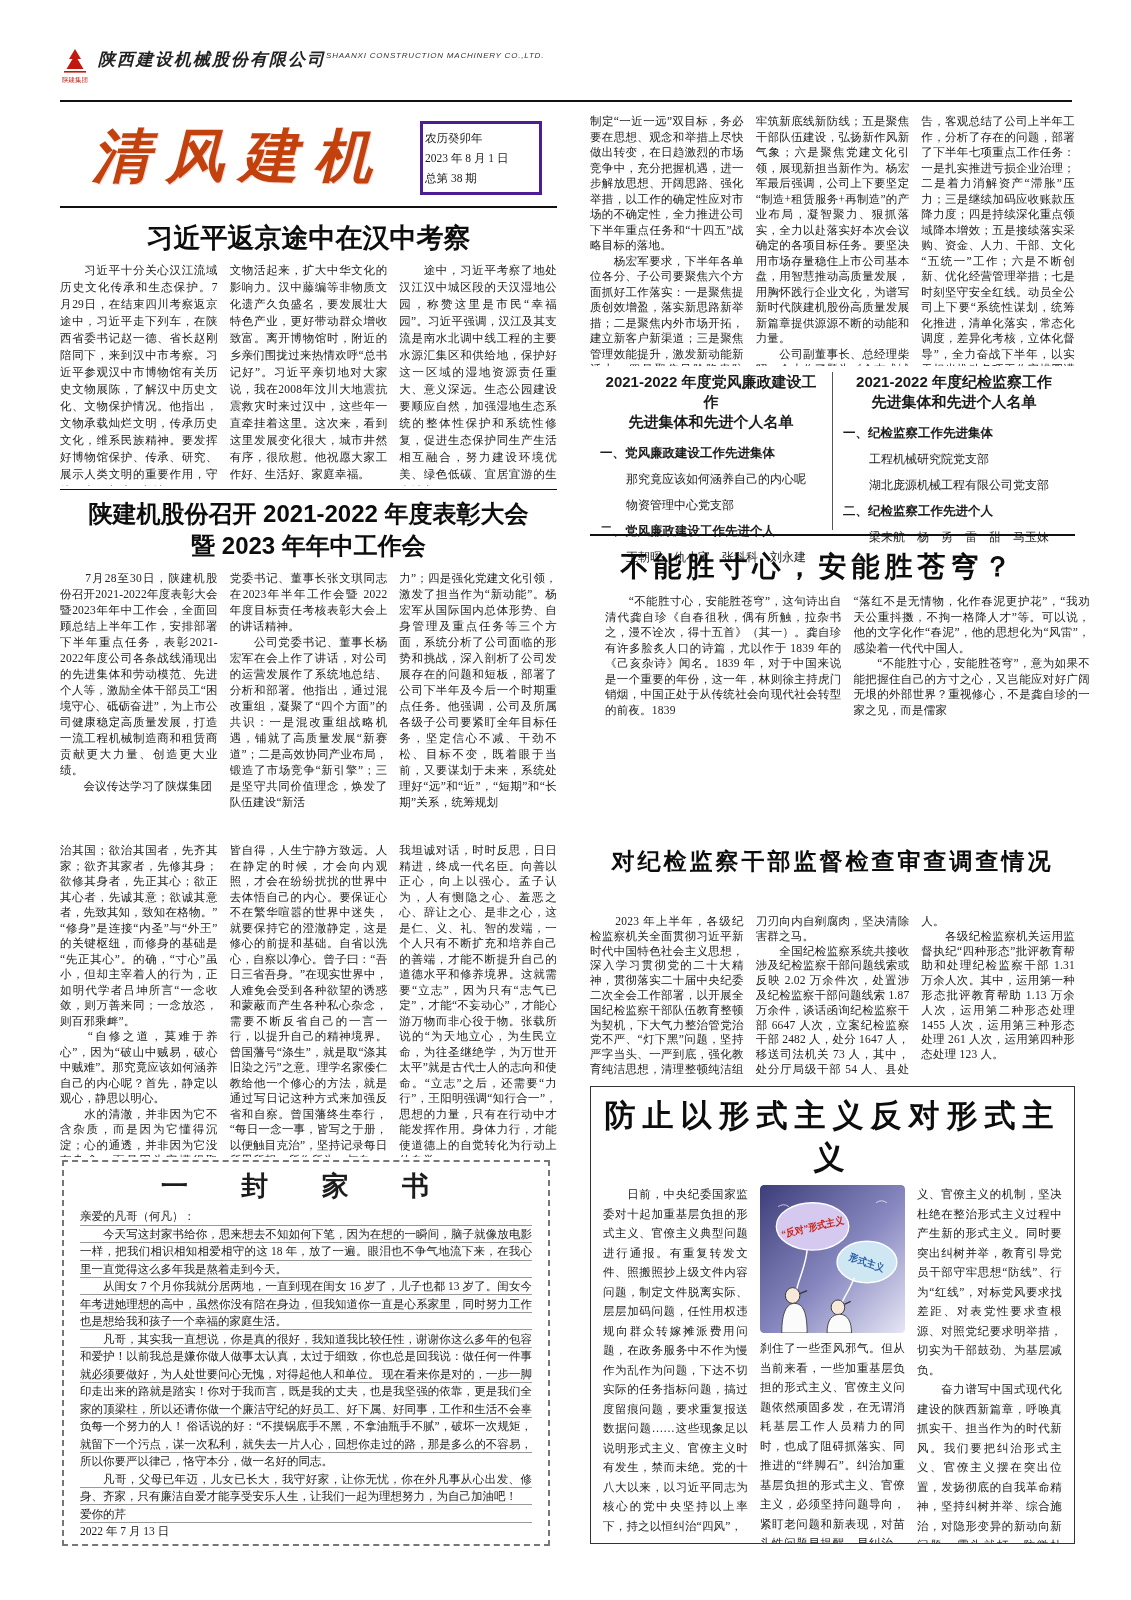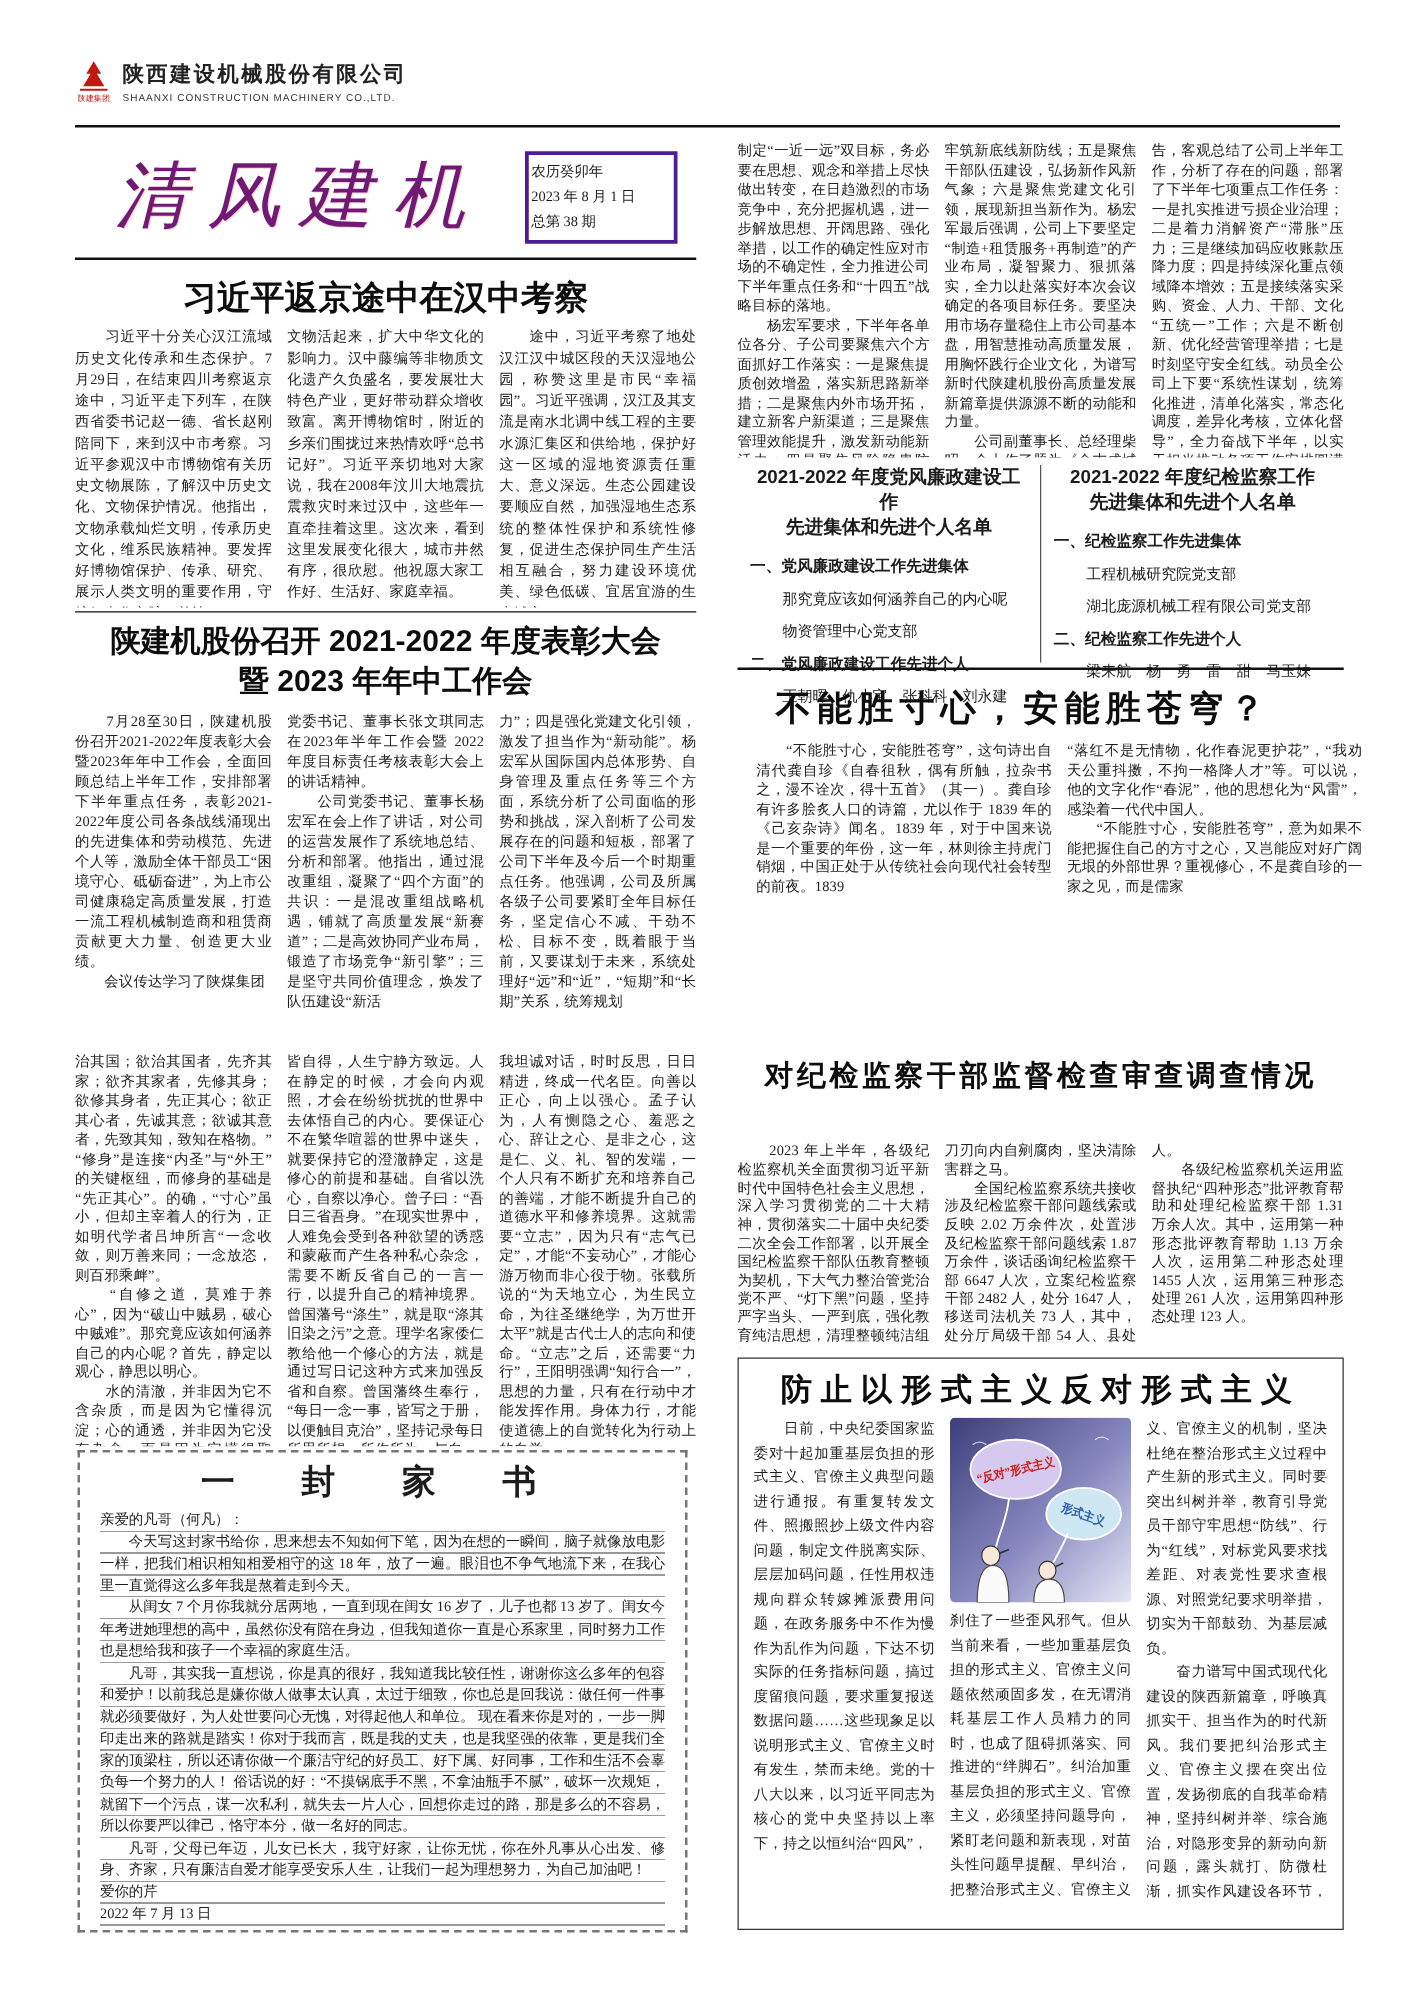--- a/index.html
+++ b/index.html
@@ -8,7 +8,7 @@
   .hr{background:#111;}
   
   .co-row{display:flex;align-items:flex-start;gap:8px;}
-  .co-names{display:flex;flex-direction:column;}
+  .co-names{display:flex;flex-direction:row;font-style:italic;}
   .co-cn{font-family:"Liberation Sans","DejaVu Sans",sans-serif;font-weight:bold;font-size:17px;letter-spacing:2px;color:#222;}
   .co-en{font-family:"Liberation Sans","DejaVu Sans",sans-serif;font-size:8px;letter-spacing:.8px;color:#333;margin-top:3px;}
   .logo-cap{font-size:6.5px;color:#c1180f;text-align:center;line-height:7px;}

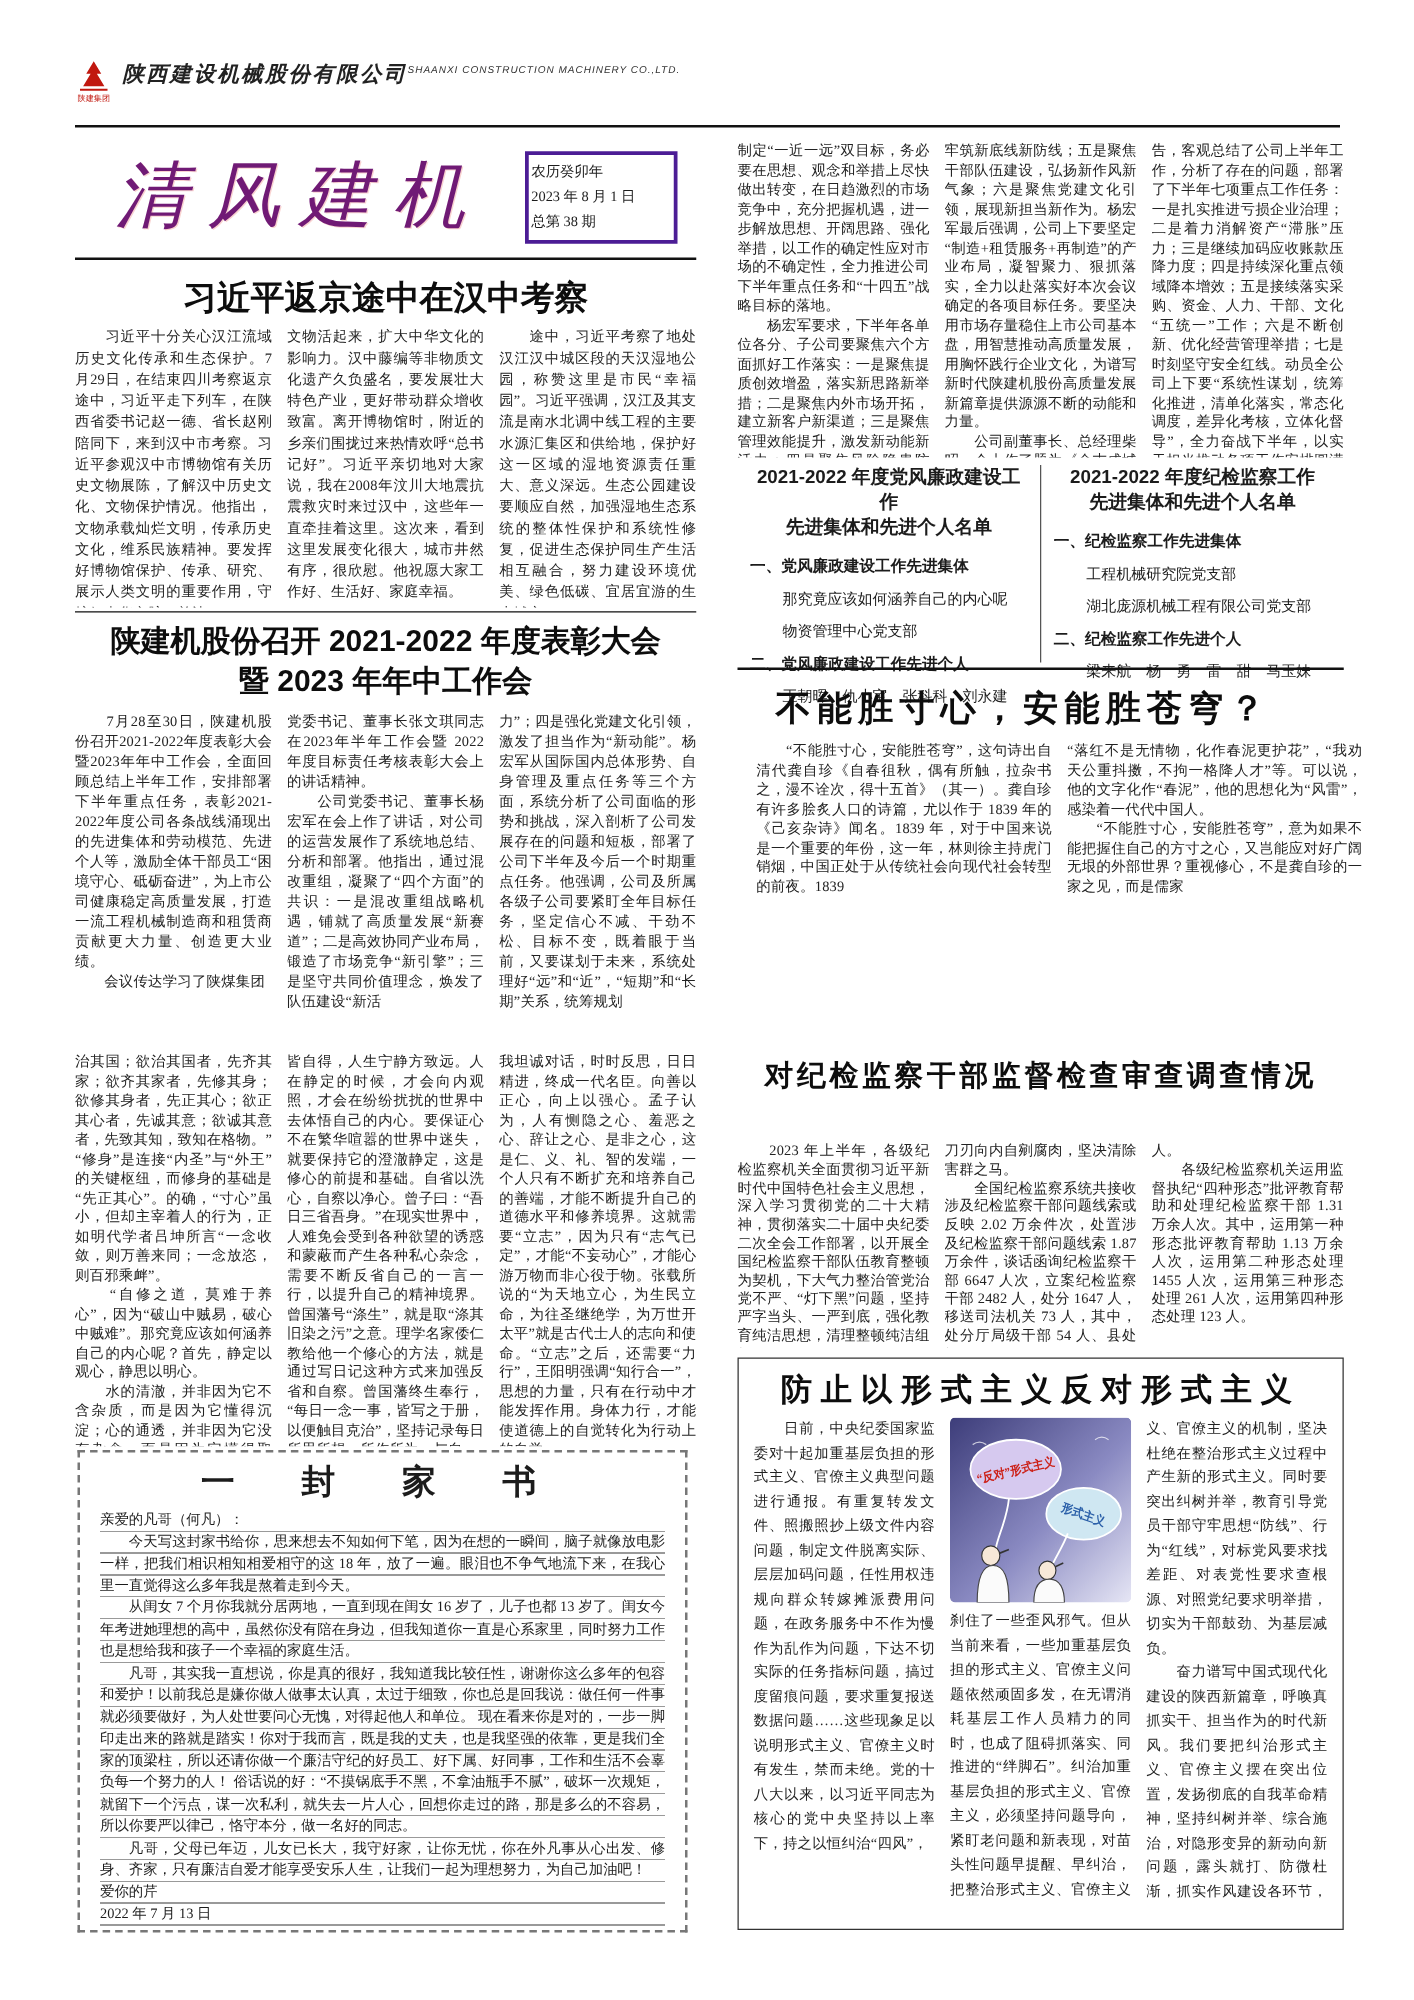--- a/index.html
+++ b/index.html
@@ -13,7 +13,7 @@
   .co-en{font-family:"Liberation Sans","DejaVu Sans",sans-serif;font-size:8px;letter-spacing:.8px;color:#333;margin-top:3px;}
   .logo-cap{font-size:6.5px;color:#c1180f;text-align:center;line-height:7px;}
   
-  .masthead{font-weight:normal;color:#701a75;font-size:58px;letter-spacing:16px;font-style:italic;white-space:nowrap;text-shadow:1px 1px 0 #e2231a33;}
+  .masthead{font-weight:bold;color:#c2410c;font-size:58px;letter-spacing:16px;font-style:italic;white-space:nowrap;text-shadow:1px 1px 0 #e2231a33;}
   .datebox{border:3px solid #4c1d95;text-align:left;font-size:11.5px;line-height:20px;padding:4px 2px;}
   
   .h-sans{font-family:"Liberation Sans","DejaVu Sans",sans-serif;font-weight:bold;color:#0d0d0d;text-align:center;}

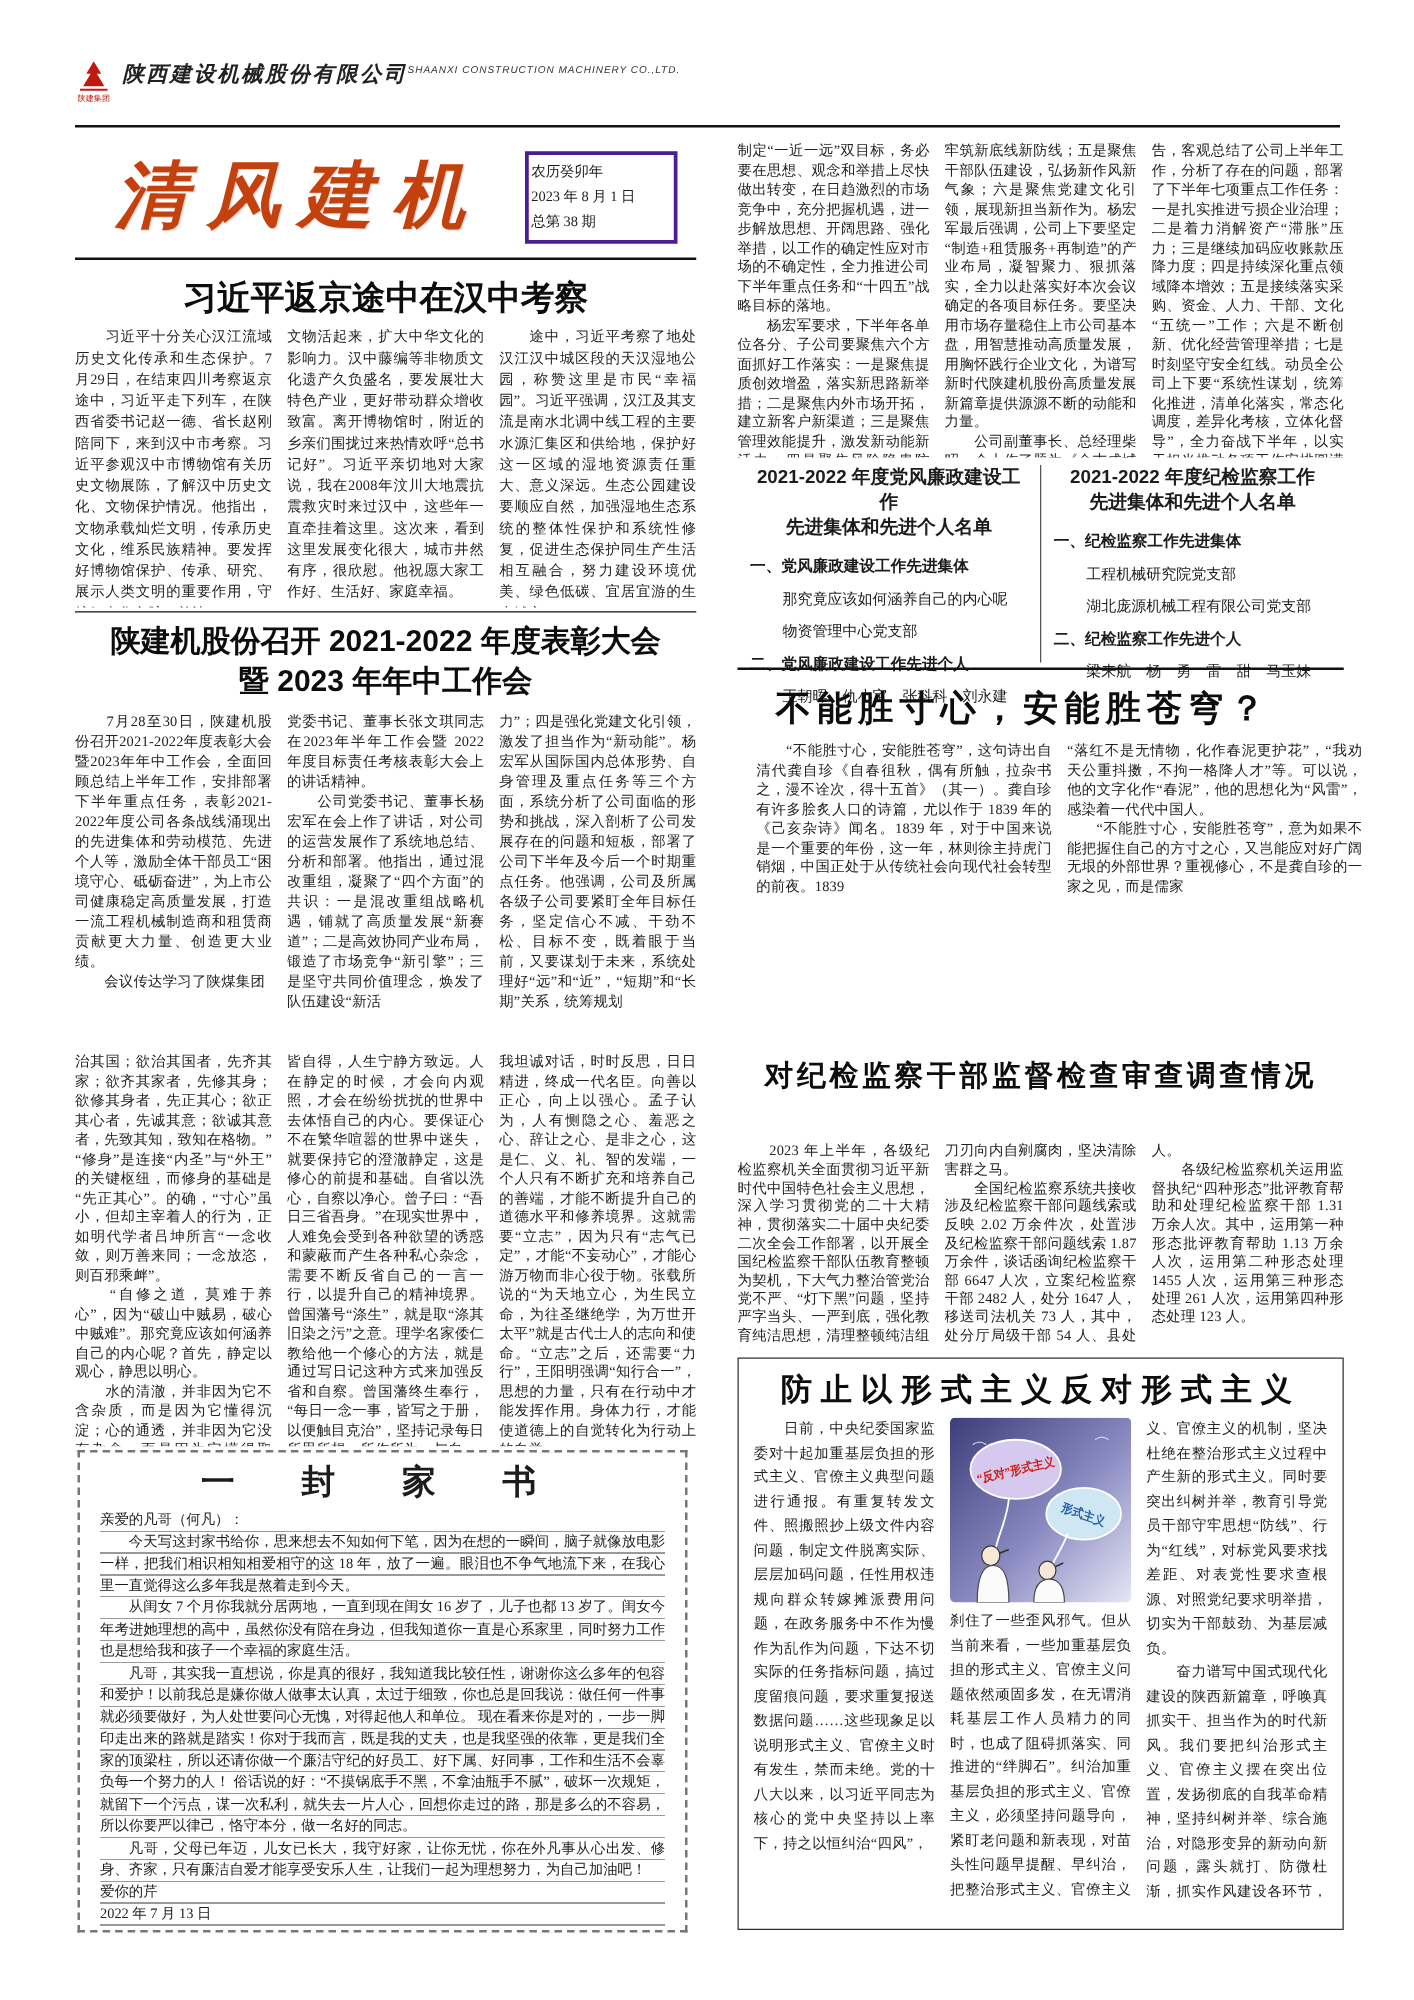--- a/index.html
+++ b/index.html
@@ -163,7 +163,7 @@
 </div>
 
 <div class="abs box5" style="left:590px;top:1086px;width:459px;height:440px;">
-  <div class="h-kai" style="font-size:25px;letter-spacing:7px;">防止以形式主义反对形式主义</div>
+  <div class="h-kai" style="font-size:31px;letter-spacing:7px;">防止以形式主义反对形式主义</div>
   <div class="cols" style="height:384px;">
     <div class="col">　　日前，中央纪委国家监委对十起加重基层负担的形式主义、官僚主义典型问题进行通报。有重复转发文件、照搬照抄上级文件内容问题，制定文件脱离实际、层层加码问题，任性用权违规向群众转嫁摊派费用问题，在政务服务中不作为慢作为乱作为问题，下达不切实际的任务指标问题，搞过度留痕问题，要求重复报送数据问题……这些现象足以说明形式主义、官僚主义时有发生，禁而未绝。党的十八大以来，以习近平同志为核心的党中央坚持以上率下，持之以恒纠治“四风”，</div>
     <div style="flex:1 1 0;overflow:hidden;">

